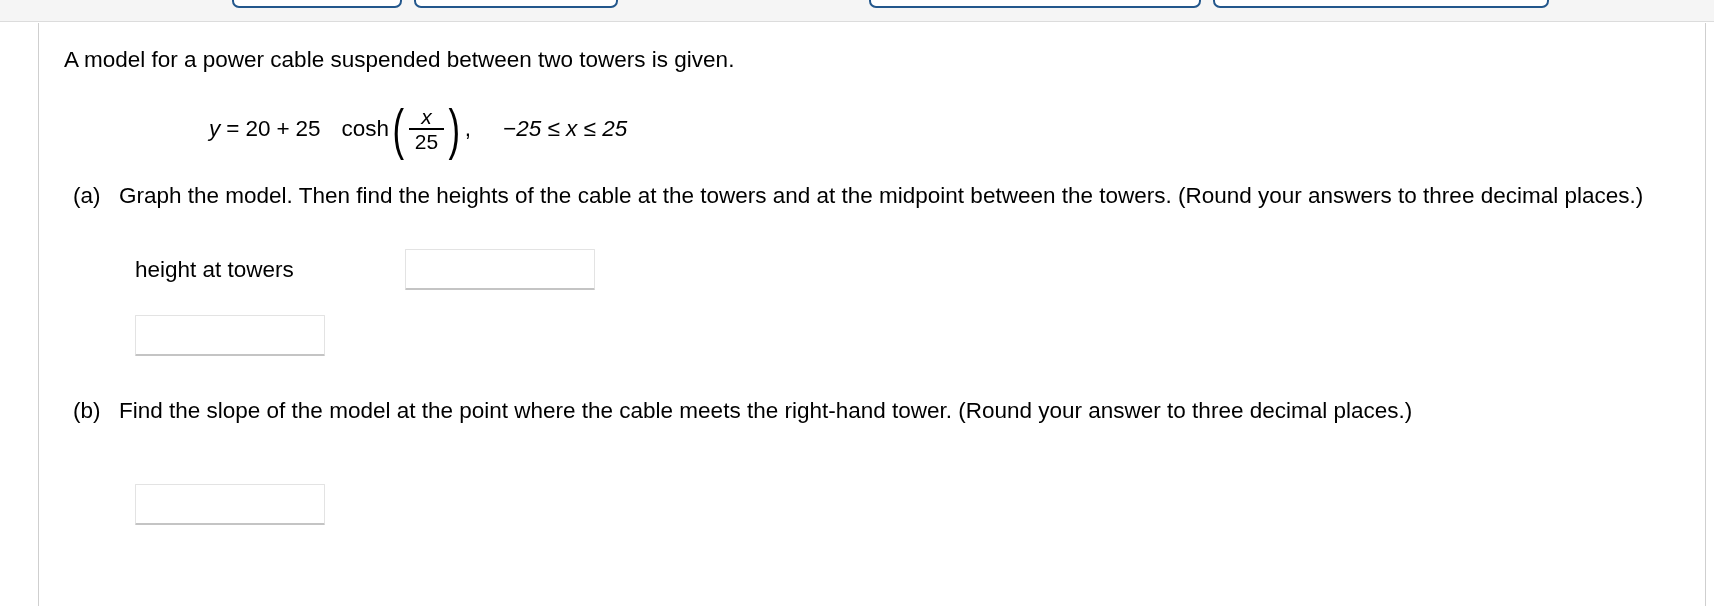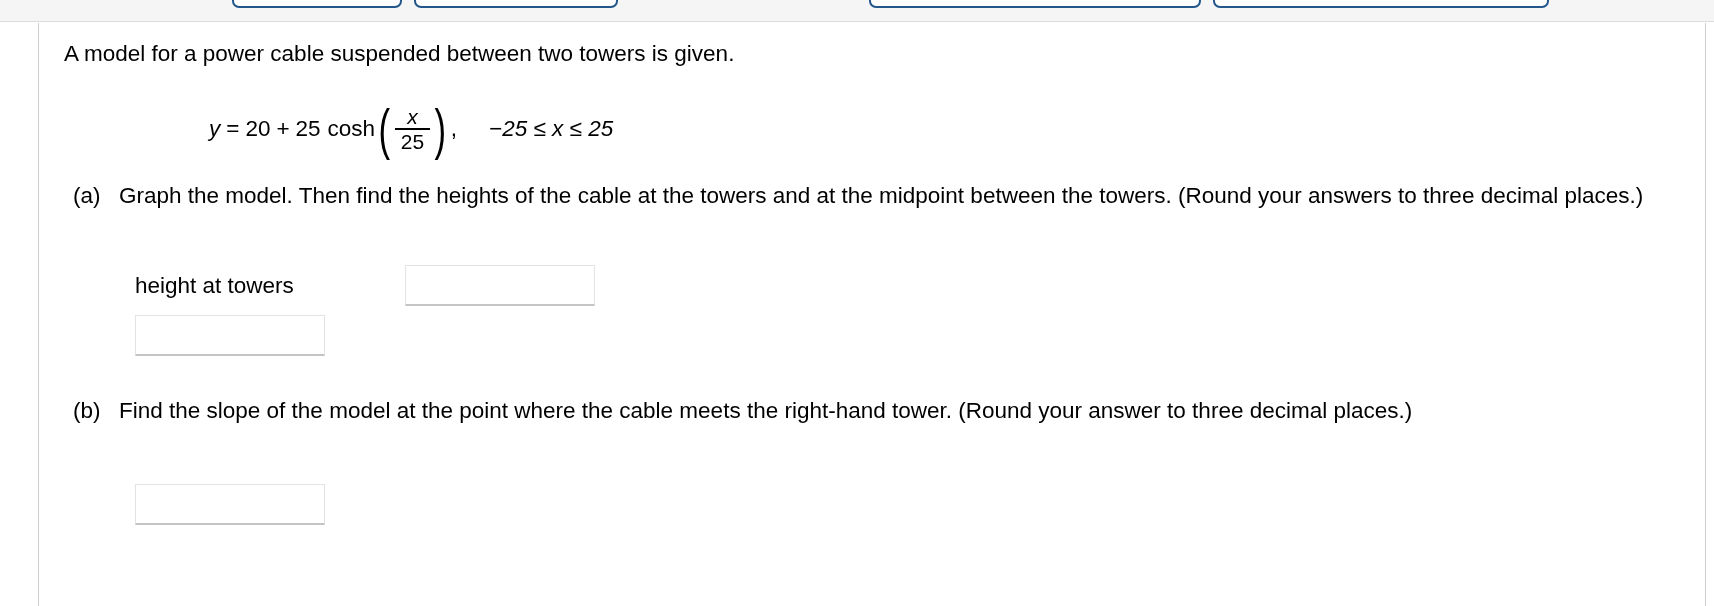--- a/index.html
+++ b/index.html
@@ -72,7 +72,7 @@
   
   .intro {
     position: absolute;
-    top: 16px;
+    top: 22px;
     left: 25px;
     font-size: 22.5px;
     line-height: 30px;

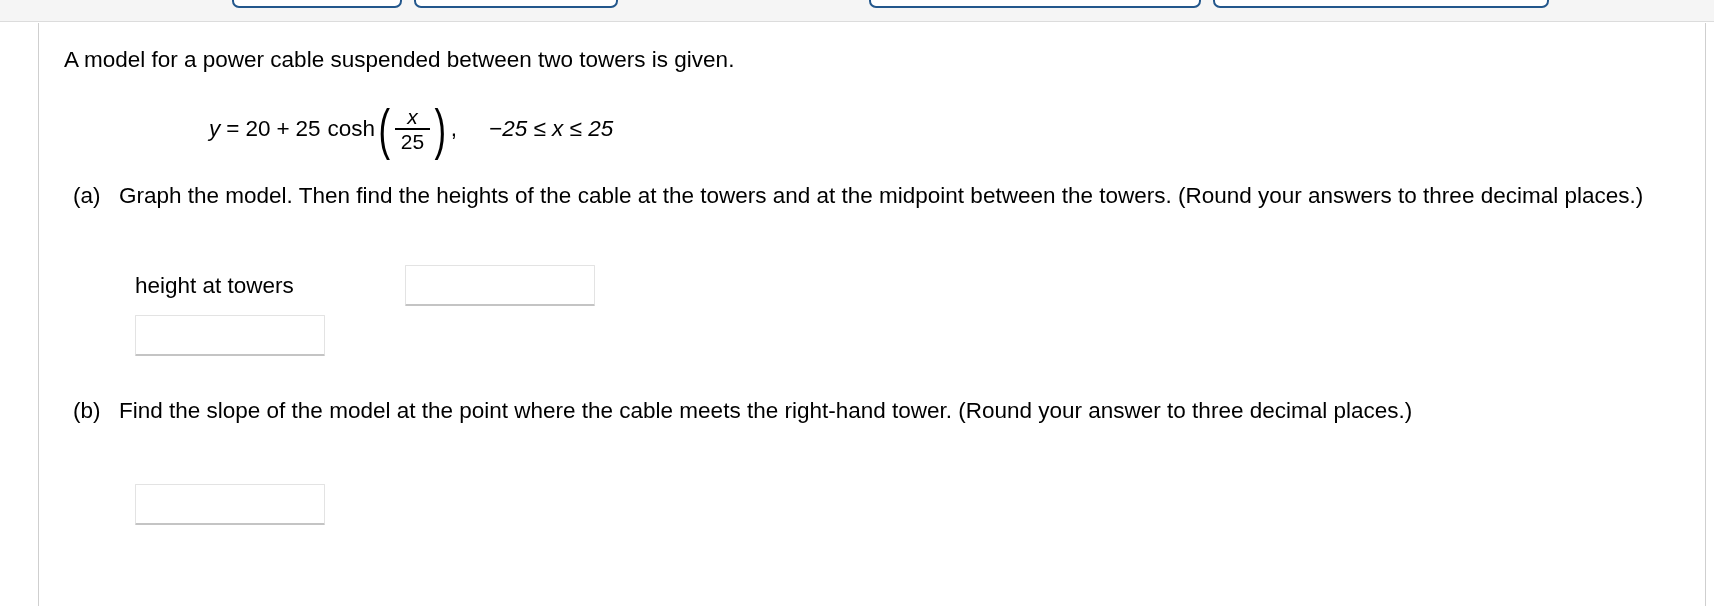--- a/index.html
+++ b/index.html
@@ -92,7 +92,7 @@
   }
   .mi { font-style: italic; }
   .op { margin: 0 6px; }
-  .funcname { margin-left: 7px; text-align: right; }
+  .funcname { margin-left: 21px; text-align: right; }
   .paren-group {
     display: inline-flex;
     align-items: center;

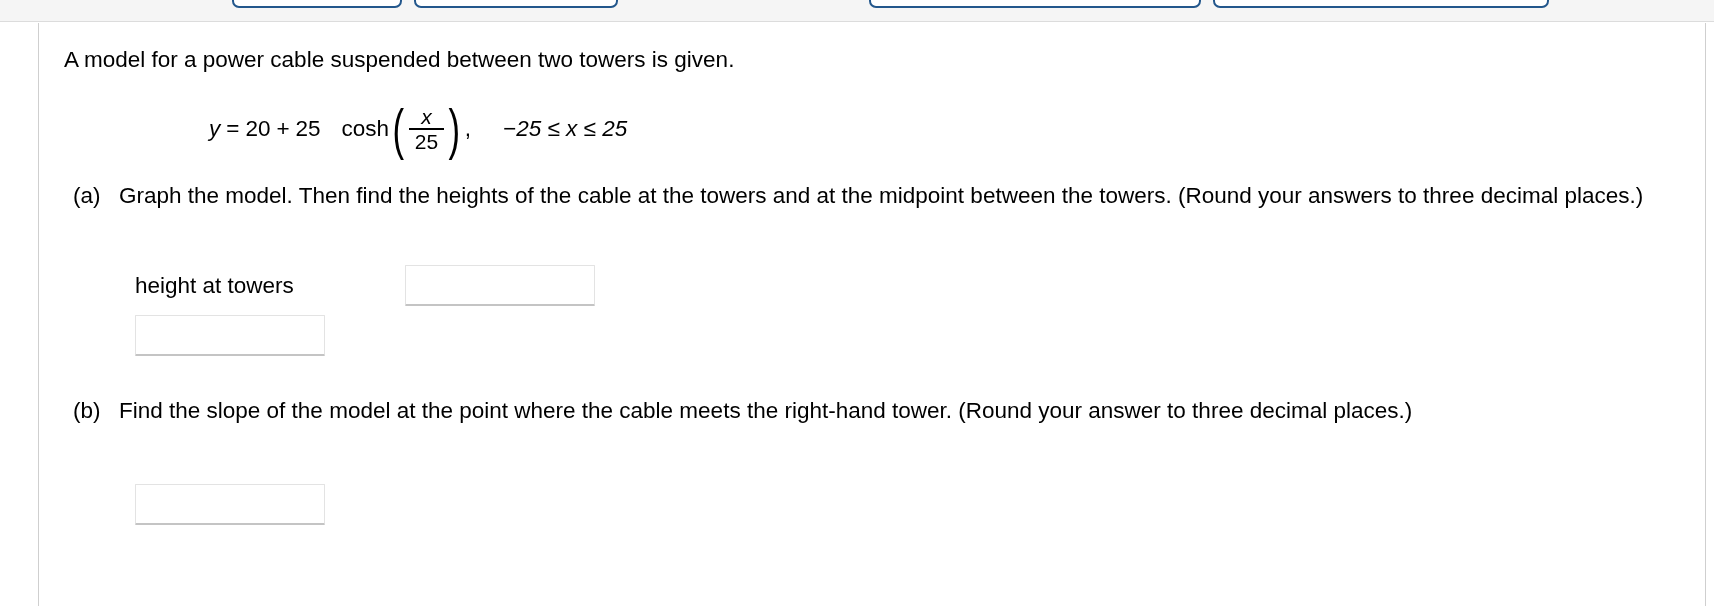--- a/index.html
+++ b/index.html
@@ -222,7 +222,7 @@
       <span class="part-label">(a)</span>
       <span class="part-text">Graph the model. Then find the heights of the cable at the towers and at the midpoint between the towers. (Round your answers to three decimal places.)</span>
 
-      <div class="answer-row" style="top:87px;">
+      <div class="answer-row" style="top:71px;">
         <span class="answer-label">height at towers</span>
         <input class="answer-input" type="text" placeholder="" style="">
       </div>

